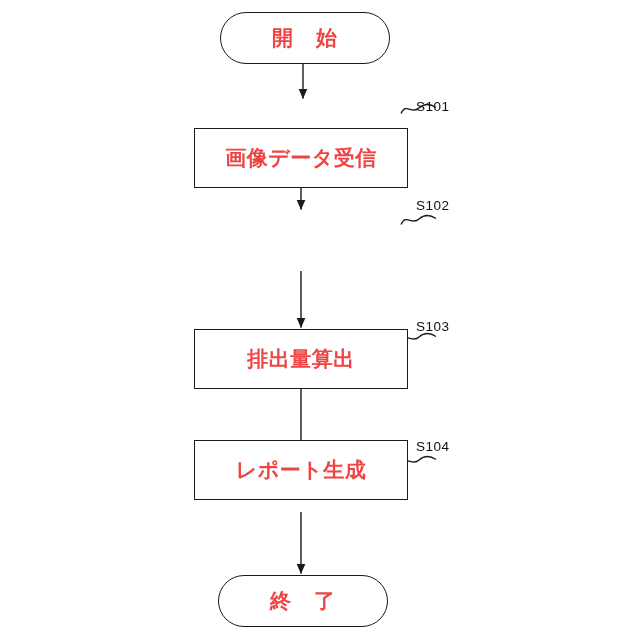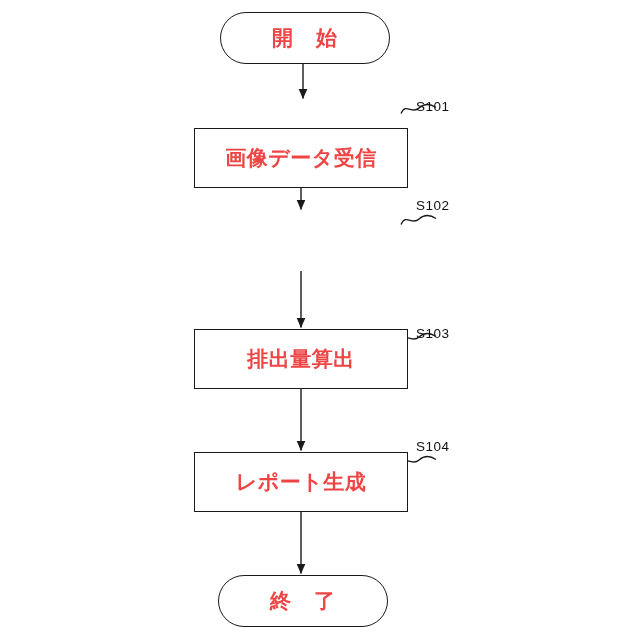--- a/index.html
+++ b/index.html
@@ -65,7 +65,7 @@
   }
   .step-id-s101 { top: 100px; }
   .step-id-s102 { top: 199px; }
-  .step-id-s103 { top: 327px; }
+  .step-id-s103 { top: 320px; }
   .step-id-s104 { top: 440px; }
   .node-label { white-space: pre; }
 </style>

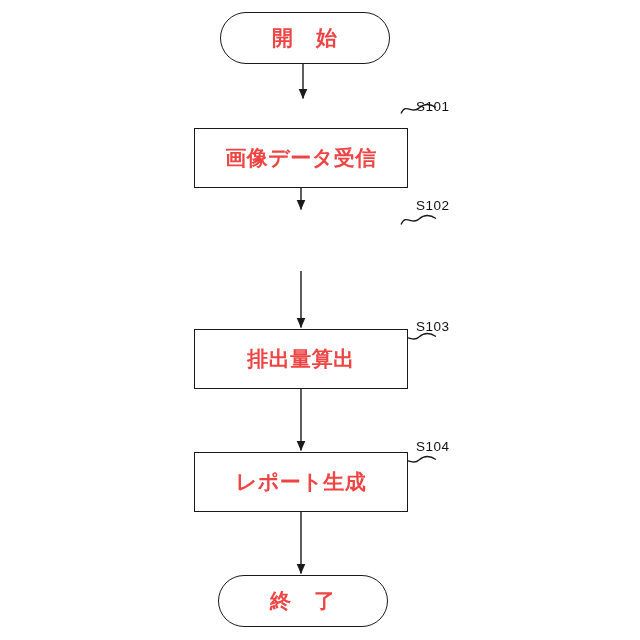--- a/index.html
+++ b/index.html
@@ -53,7 +53,7 @@
   .process-s101 { top: 100px; margin-top: 28px; }
   .process-s102 { top: 211px; }
   .process-s103 { top: 329px; font-family: Liberation Serif, serif; }
-  .process-s104 { top: 452px; }
+  .process-s104 { top: 440px; }
   .step-id {
     position: absolute;
     left: 416px;

